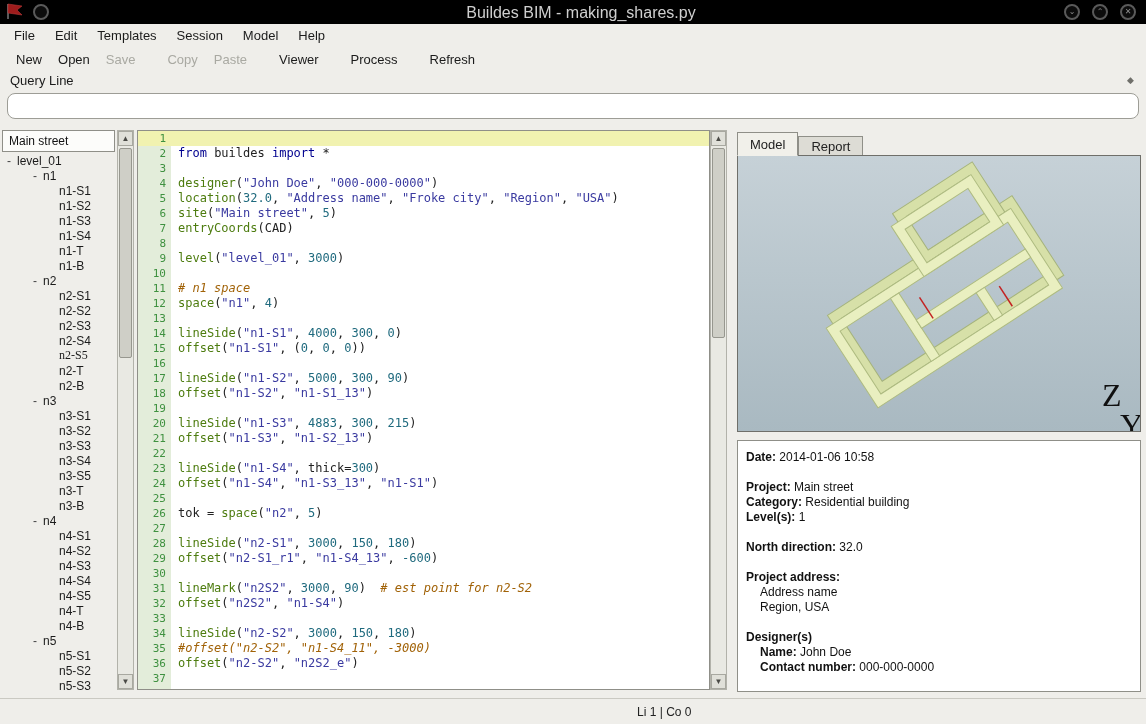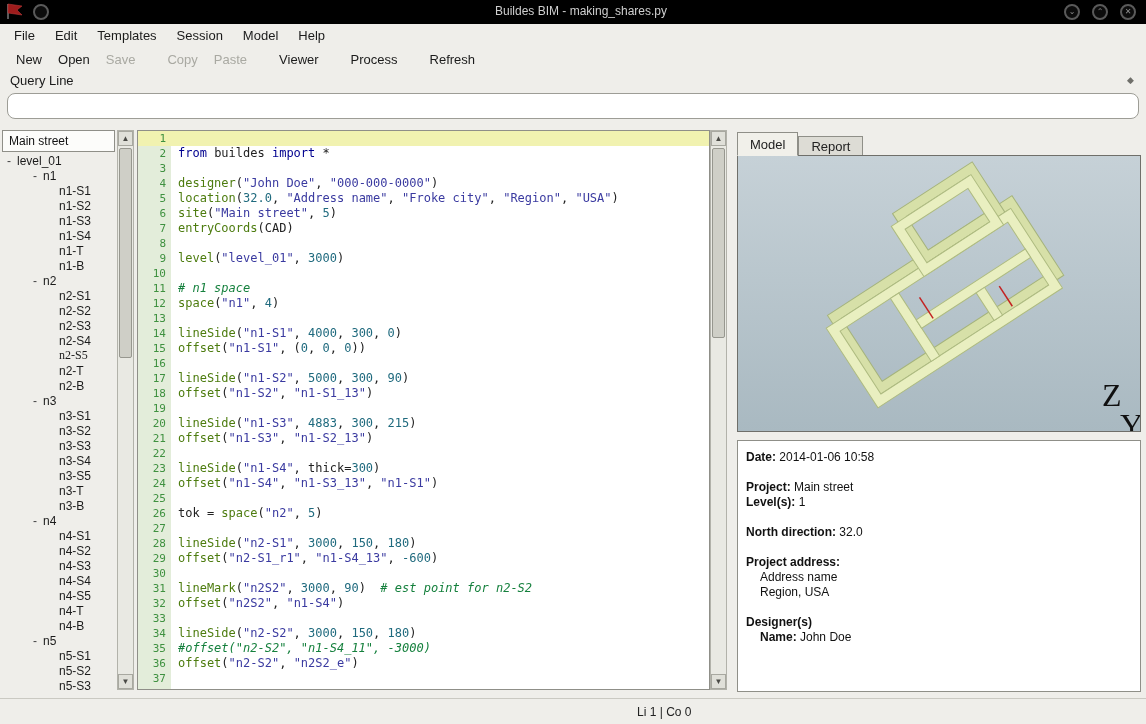--- a/index.html
+++ b/index.html
@@ -8,7 +8,7 @@
 
   
   .titlebar{position:absolute;left:0;top:0;width:1146px;height:24px;background:#000}
-  .title-text{position:absolute;left:16px;right:0;top:4px;text-align:center;color:#cfcfcf;font-size:12px}
+  .title-text{position:absolute;left:16px;right:0;top:4px;text-align:center;color:#cfcfcf;font-size:16px}
   .tl-icons{position:absolute;left:5px;top:3px;display:flex;gap:8px;align-items:center}
   .tr-icons{position:absolute;right:10px;top:4px;display:flex;gap:12px}
   .wbtn{width:16px;height:16px;border:2px solid #5a5a5a;border-radius:50%;display:flex;

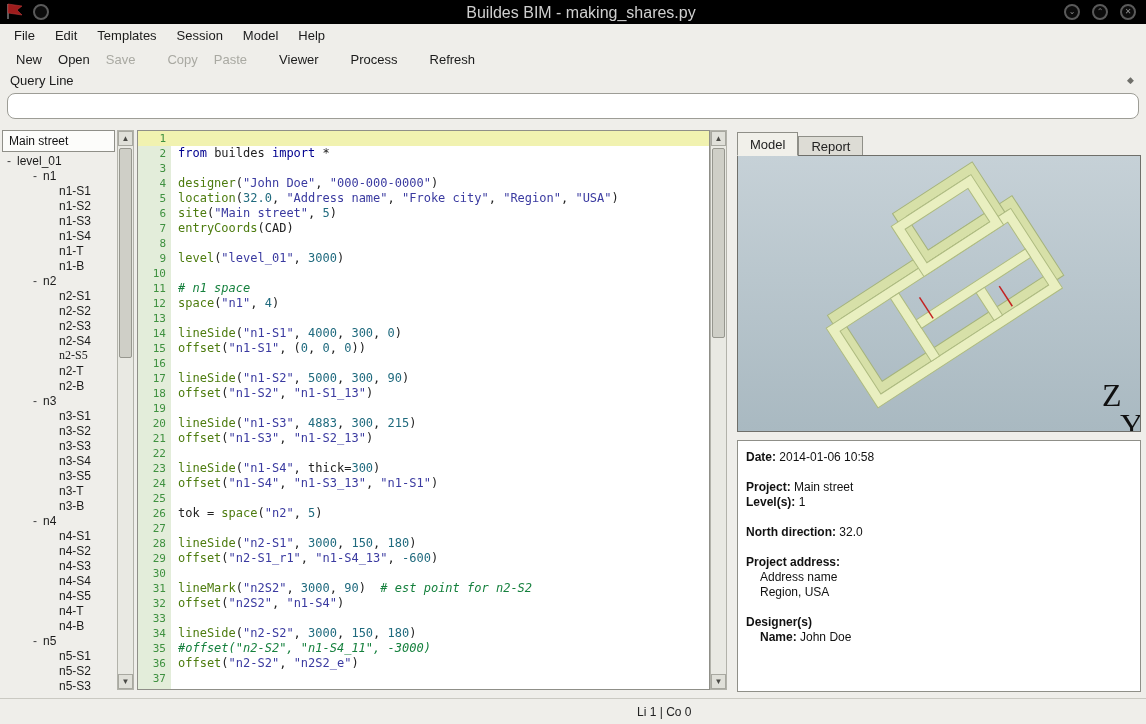--- a/index.html
+++ b/index.html
@@ -56,7 +56,7 @@
   .tk-f{color:#4d7c0f}
   .tk-s{color:#3a3aa0}
   .tk-n{color:#1f6a7e}
-  .tk-c{color:#15803d;font-style:italic}
+  .tk-c{color:#a16207;font-style:italic}
   .tk-p{color:#222}
 
   

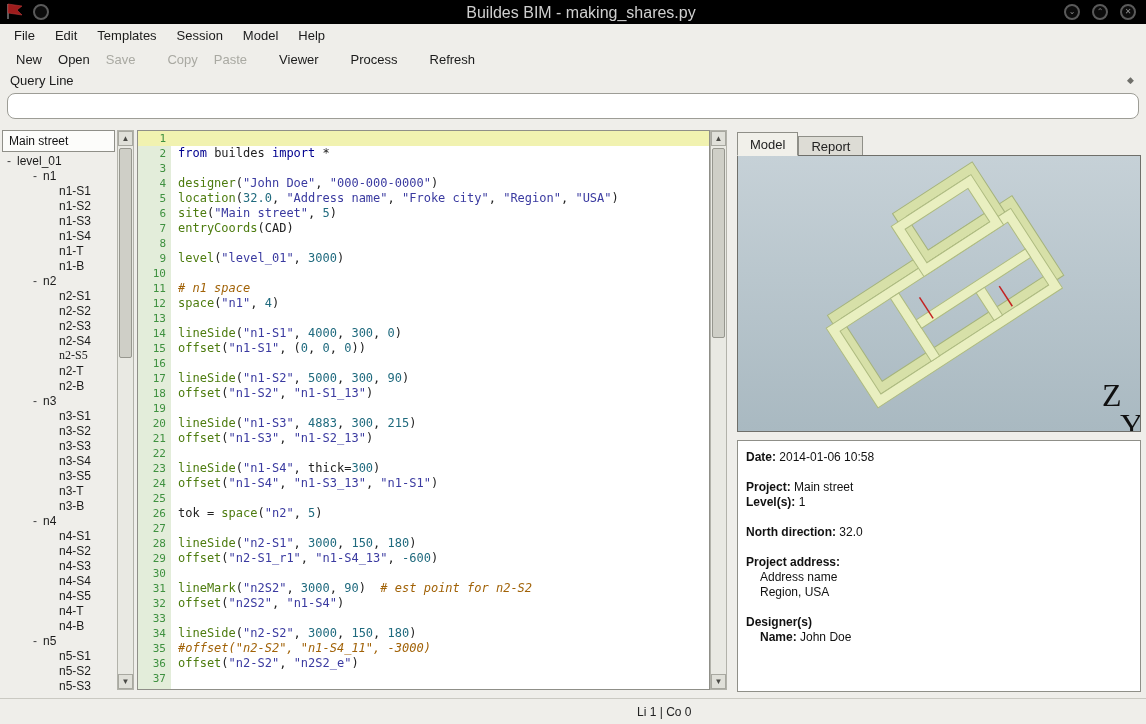--- a/index.html
+++ b/index.html
@@ -371,6 +371,7 @@
       <div class="report-line"><b>Date:</b><span> 2014-01-06 10:58</span></div>
       <div class="rspacer"></div>
       <div class="report-line"><b>Project:</b><span> Main street</span></div>
+      <div class="report-line"><b>Category:</b><span> Residential building</span></div>
       <div class="report-line"><b>Level(s):</b><span> 1</span></div>
       <div class="rspacer"></div>
       <div class="report-line"><b>North direction:</b><span> 32.0</span></div>

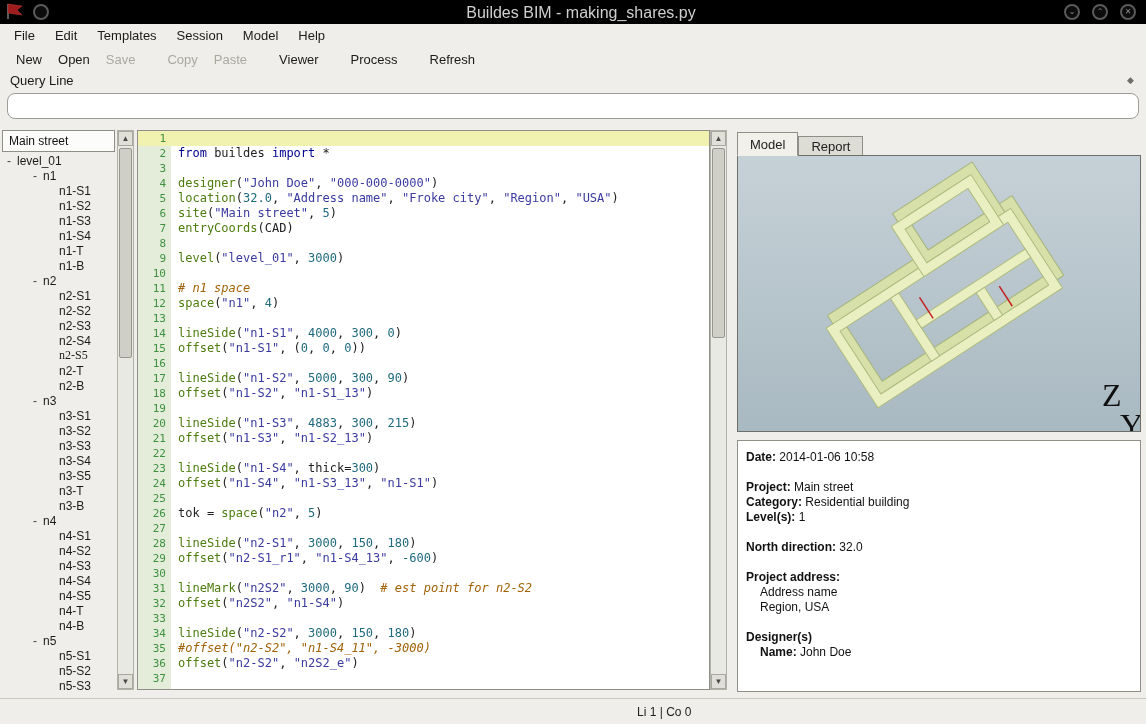--- a/index.html
+++ b/index.html
@@ -382,6 +382,7 @@
       <div class="rspacer"></div>
       <div class="report-line"><b>Designer(s)</b></div>
       <div class="report-line indent"><b>Name:</b><span> John Doe</span></div>
+      <div class="report-line indent"><b>Contact number:</b><span> 000-000-0000</span></div>
     </div>
 </div>
 

